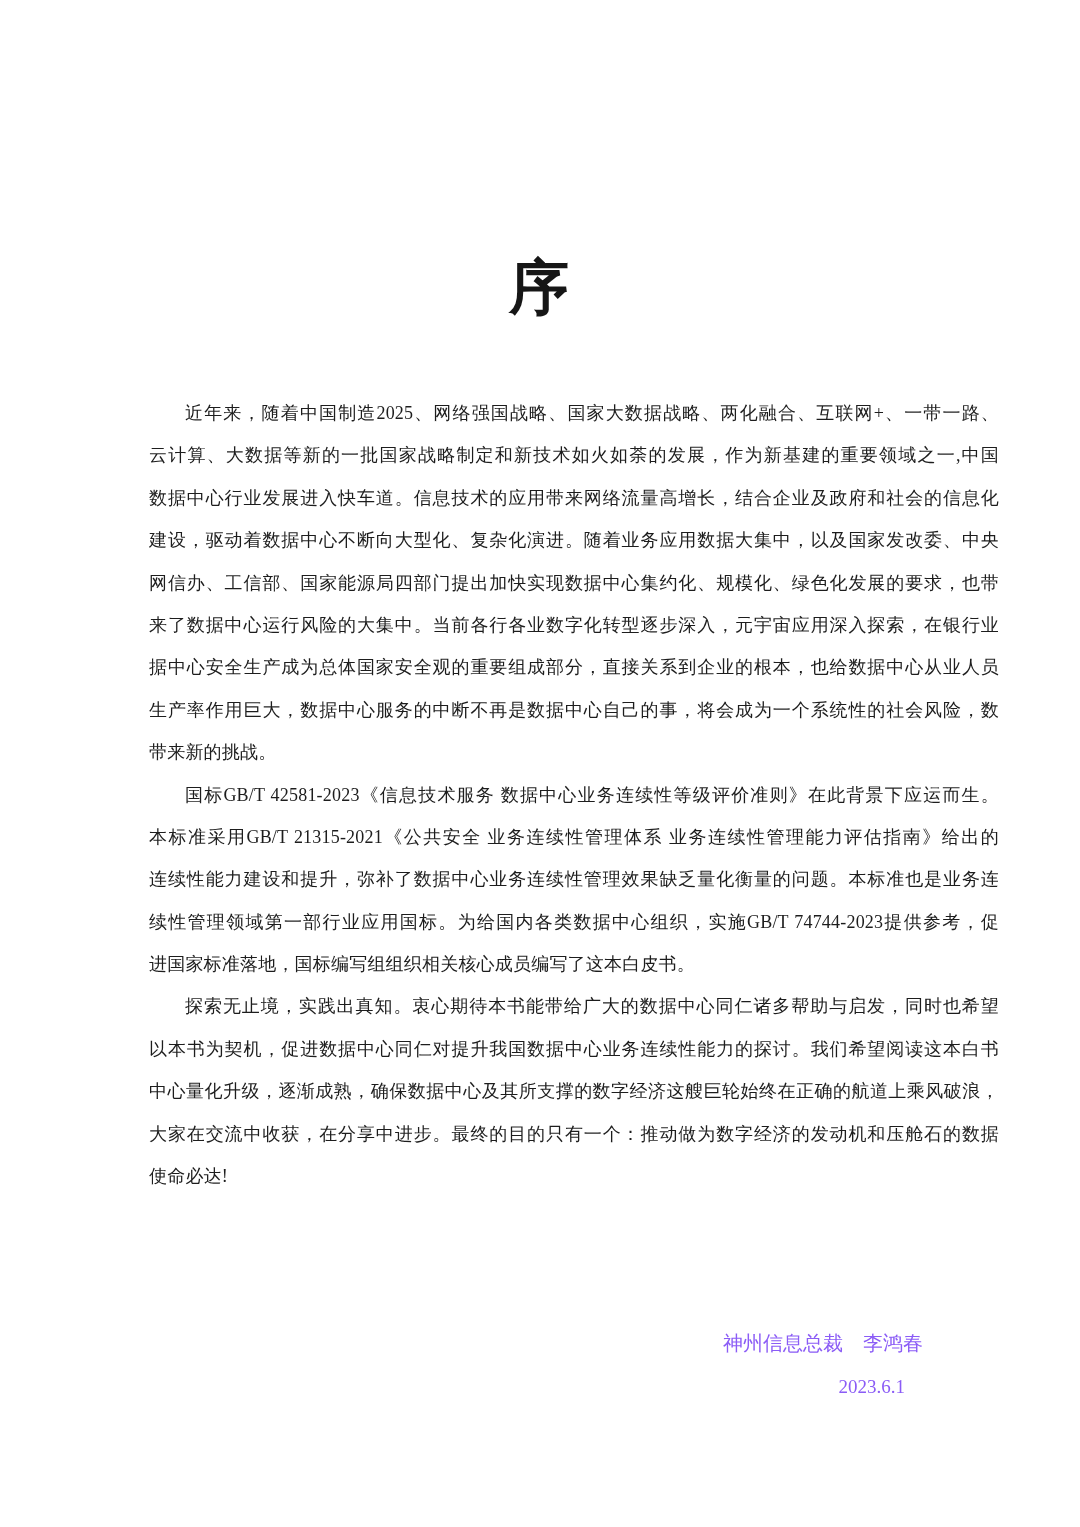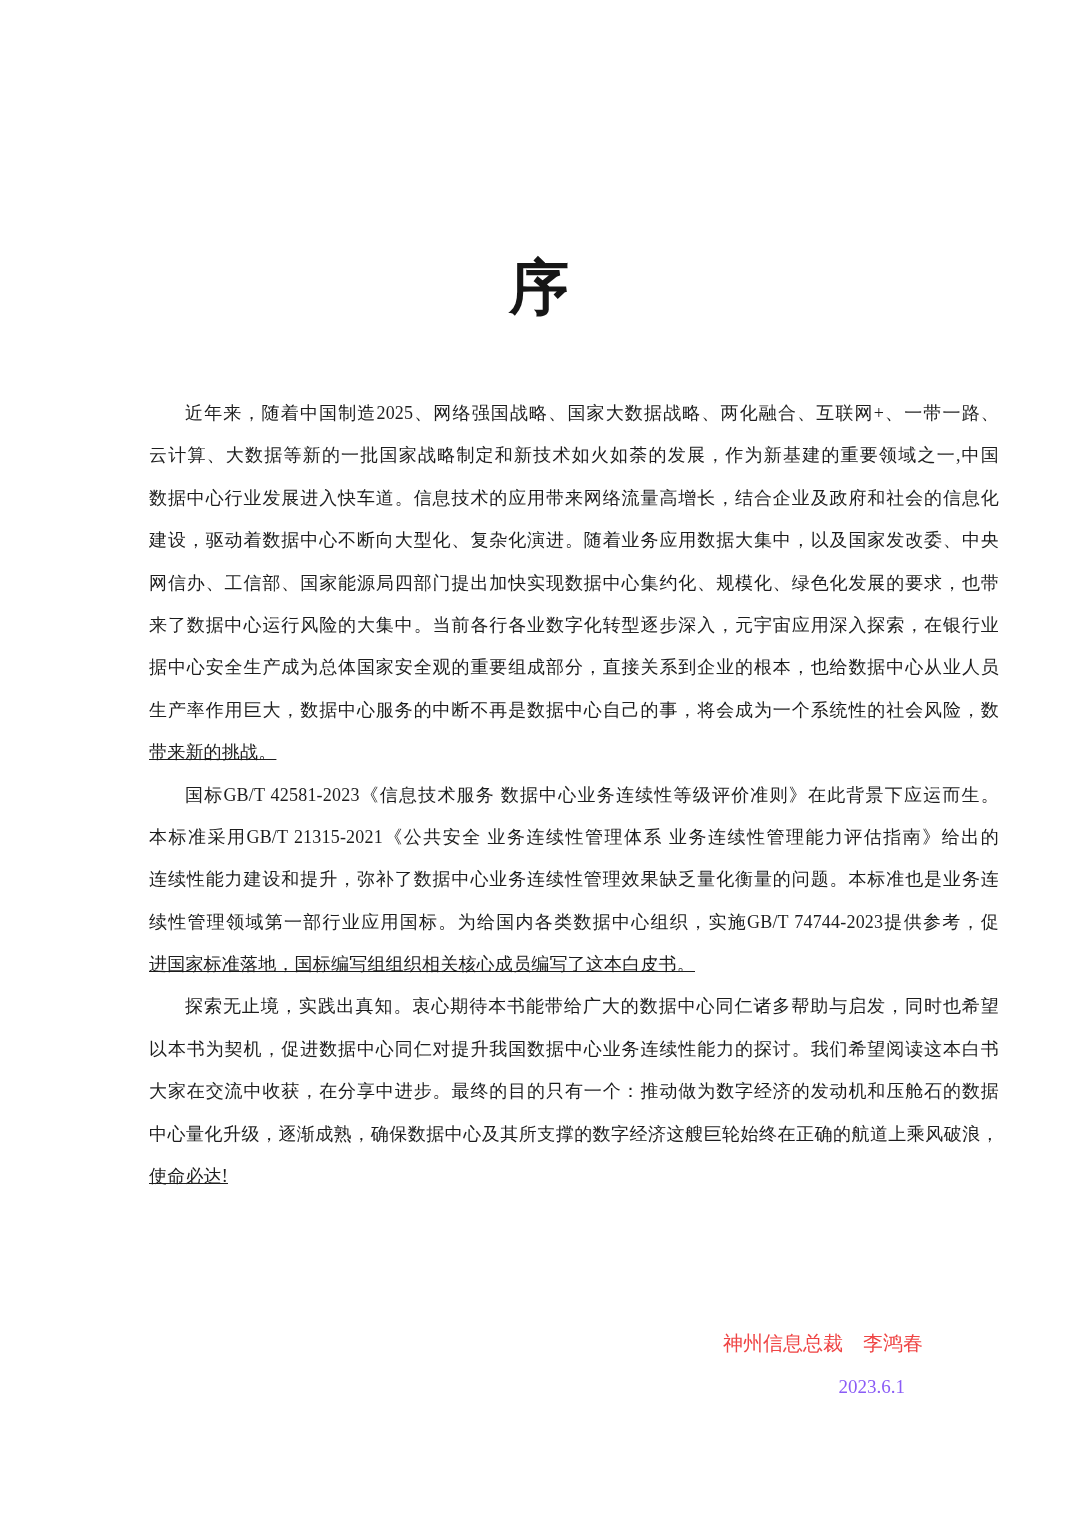--- a/index.html
+++ b/index.html
@@ -43,7 +43,7 @@
     overflow: hidden;
   }
   .line.indent { text-indent: 2em; }
-  .line.p-last { text-align-last: left; text-decoration: underline; }
+  .line.p-last { text-align-last: left; }
   .signature-line {
     position: absolute;
     top: 1330px;

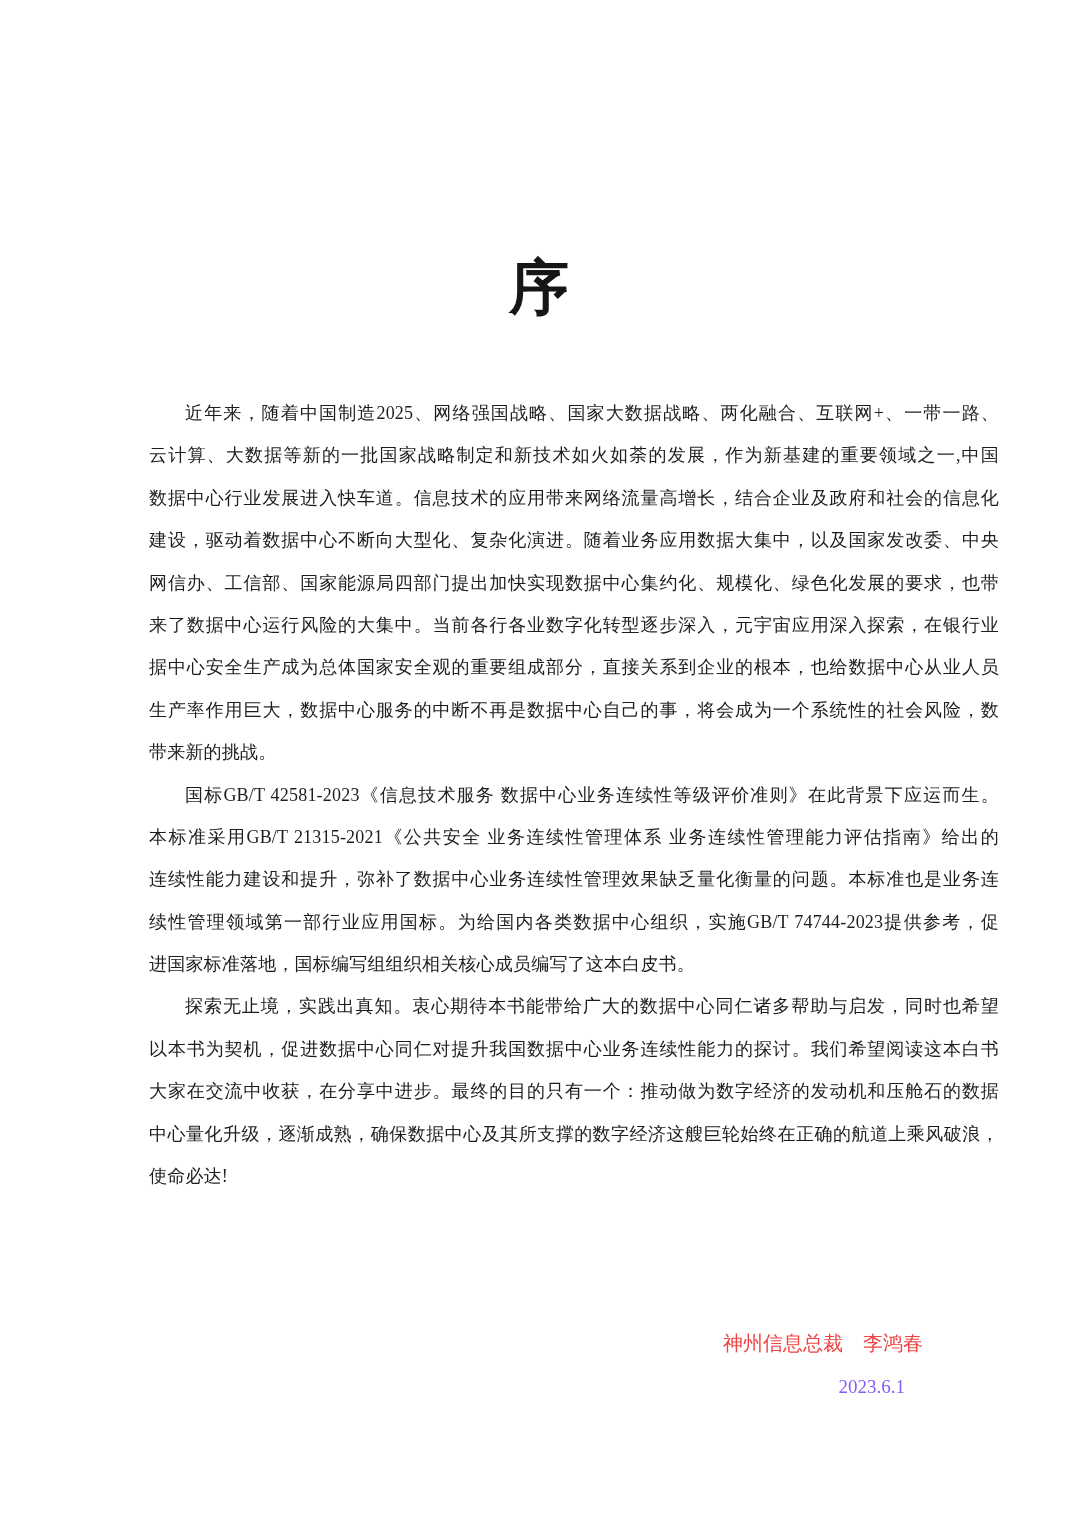--- a/index.html
+++ b/index.html
@@ -91,8 +91,8 @@
     <div class="para">
       <div class="line indent">探索无止境，实践出真知。衷心期待本书能带给广大的数据中心同仁诸多帮助与启发，同时也希望</div>
       <div class="line">以本书为契机，促进数据中心同仁对提升我国数据中心业务连续性能力的探讨。我们希望阅读这本白书</div>
+      <div class="line">中心量化升级，逐渐成熟，确保数据中心及其所支撑的数字经济这艘巨轮始终在正确的航道上乘风破浪，</div>
       <div class="line">大家在交流中收获，在分享中进步。最终的目的只有一个：推动做为数字经济的发动机和压舱石的数据</div>
-      <div class="line">中心量化升级，逐渐成熟，确保数据中心及其所支撑的数字经济这艘巨轮始终在正确的航道上乘风破浪，</div>
       <div class="line p-last">使命必达!</div>
     </div>
 

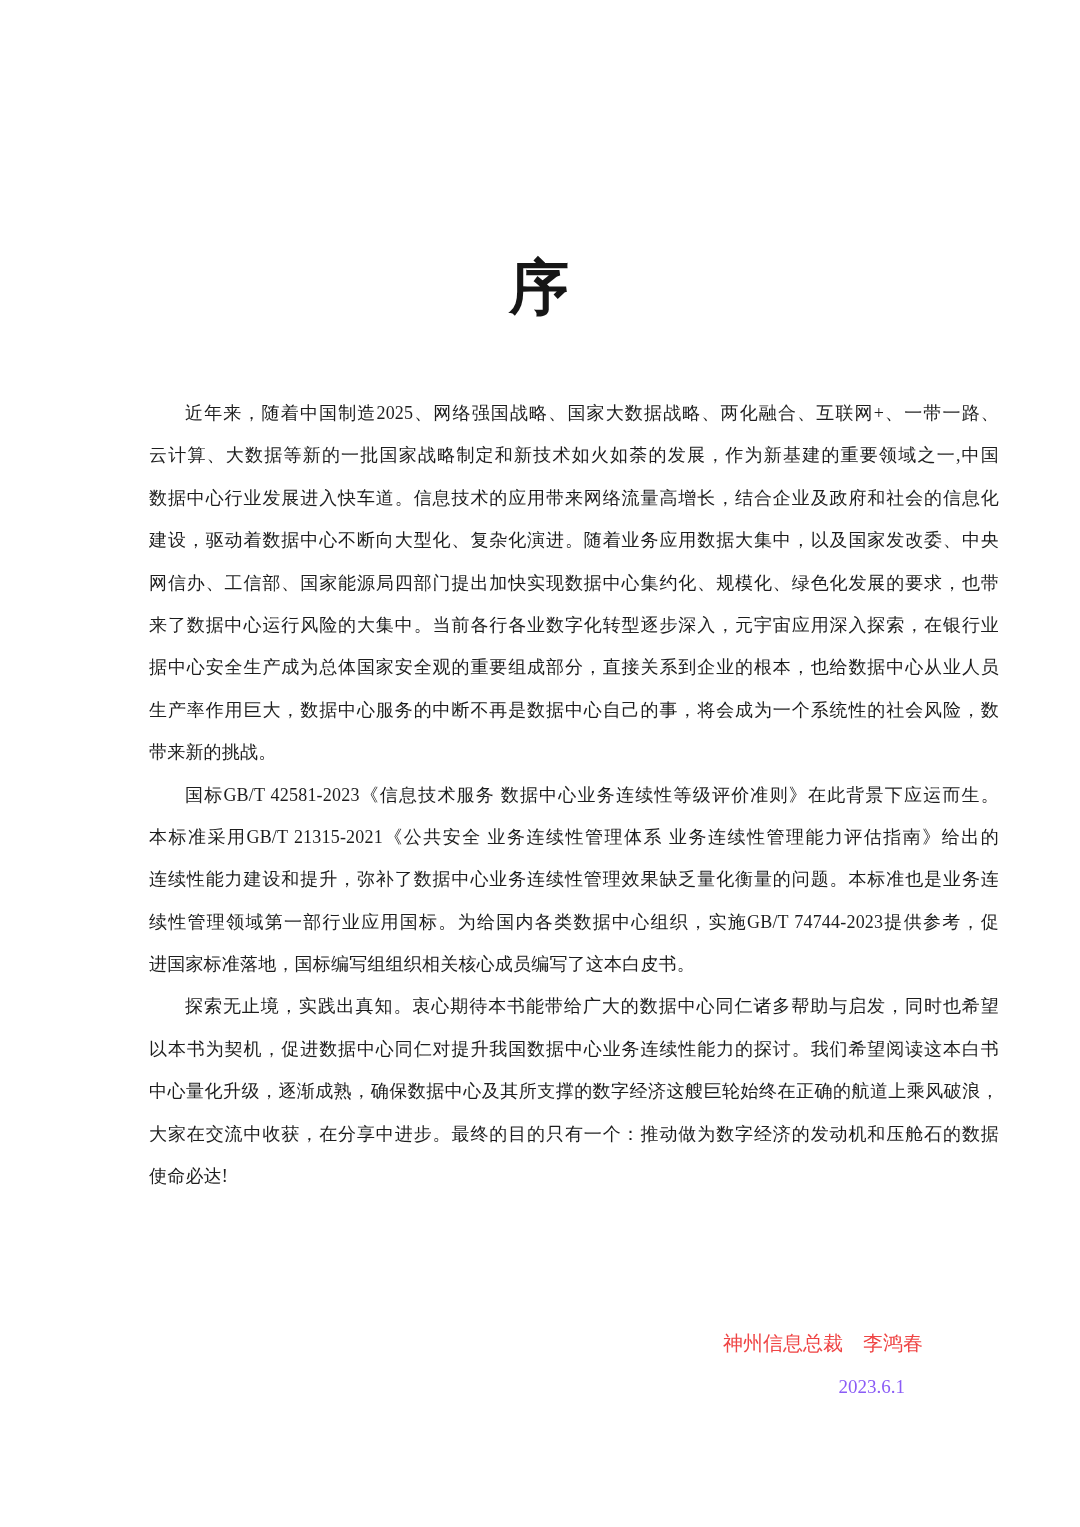--- a/index.html
+++ b/index.html
@@ -49,7 +49,7 @@
     top: 1330px;
     right: 157px;
     font-size: 20px;
-    color: #ef4444;
+    color: #8b5cf6;
   }
   .date-line {
     position: absolute;

